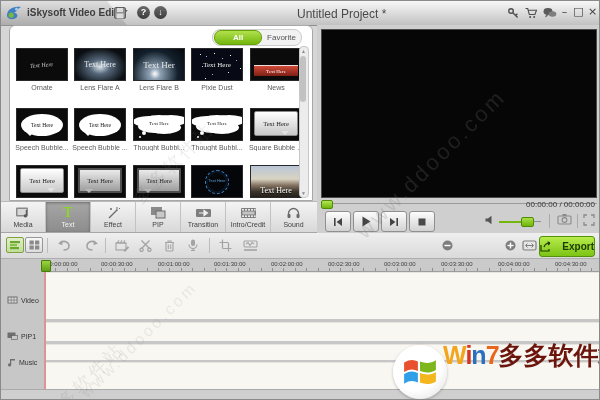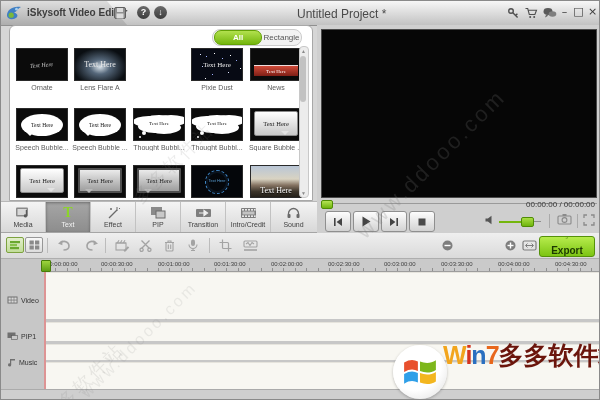--- a/index.html
+++ b/index.html
@@ -205,7 +205,7 @@
   <div id="gallery">
     <div id="filter-pill">
       <div id="filter-all">All</div>
-      <div id="filter-fav">Rectangle</div>
+      <div id="filter-fav">Favorite</div>
     </div>
 
     <div class="g-item" style="left:6px;top:22px">

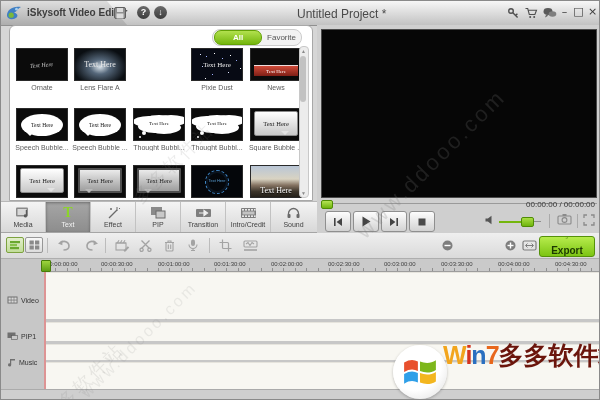--- a/index.html
+++ b/index.html
@@ -220,6 +220,12 @@
         </div>
       <div class="cap">Lens Flare A</div>
     </div>
+    <div class="g-item" style="left:123px;top:22px">
+      <div class="thumb v-flareB">
+          <span class="tt">Text Her</span>
+        </div>
+      <div class="cap">Lens Flare B</div>
+    </div>
     <div class="g-item" style="left:181px;top:22px">
       <div class="thumb v-pixie">
           <span class="stars"></span>

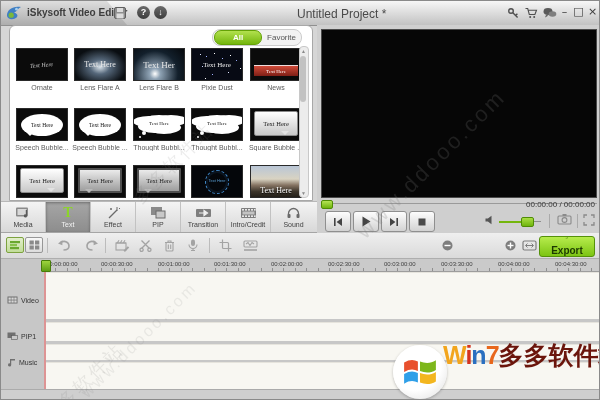--- a/index.html
+++ b/index.html
@@ -119,7 +119,7 @@
   .mid-div{position:absolute;top:5px;width:1px;height:15px;background:#bcbcbc;}
   #export-btn{position:absolute;right:6px;top:3px;width:54px;height:19px;
     background:linear-gradient(#b7ec4d,#7cc413);border:1px solid #55910a;border-radius:3px;
-    display:flex;align-items:center;justify-content:space-between;gap:6px;flex-direction:column;}
+    display:flex;align-items:center;justify-content:space-between;gap:6px;}
   #export-btn span{font-size:10px;font-weight:bold;color:#1d3a00;}
 
   

